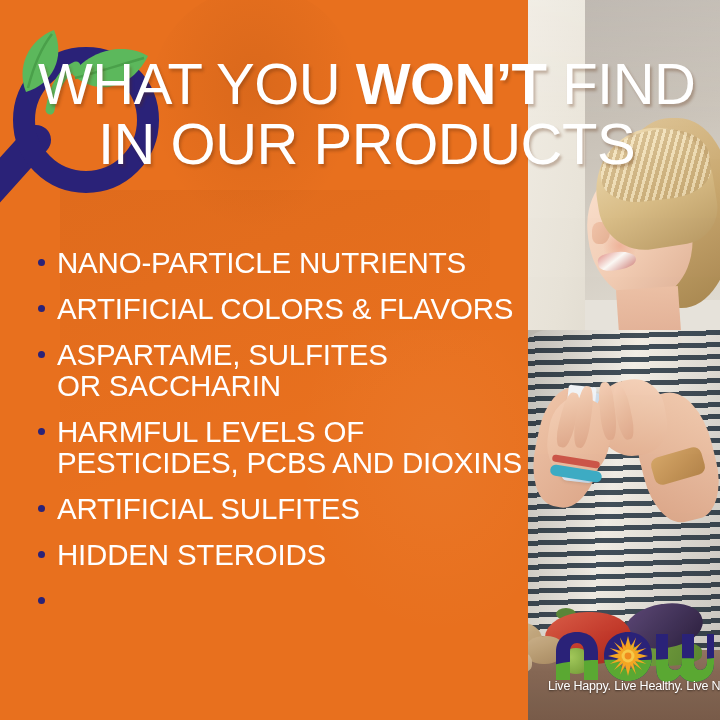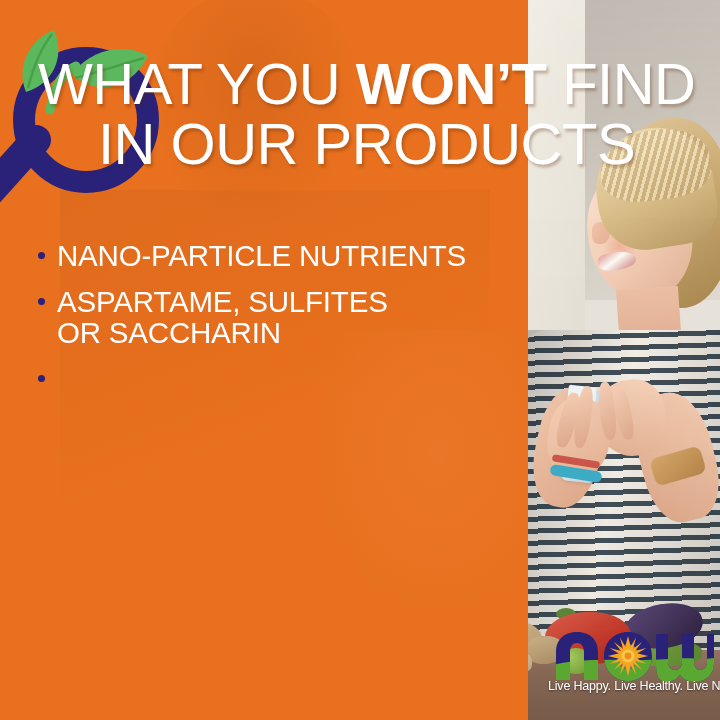--- a/index.html
+++ b/index.html
@@ -262,7 +262,7 @@
 
   
   .bullets {
-    position:absolute; left:30px; top:240px; width:500px;
+    position:absolute; left:30px; top:247px; width:500px;
   }
   .bullet-row {
     display:flex; align-items:flex-start;

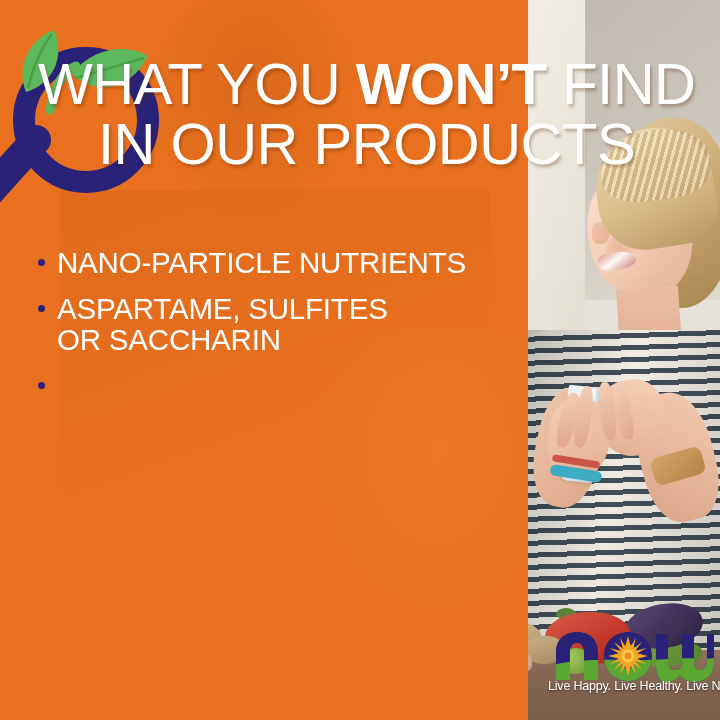--- a/index.html
+++ b/index.html
@@ -380,6 +380,10 @@
     <div class="bullet-row">
       <span class="bullet-dot"></span>
       <span class="bullet-text">NANO-PARTICLE NUTRIENTS</span>
+    </div>
+    <div class="bullet-row">
+      <span class="bullet-dot"></span>
+      <span class="bullet-text">ARTIFICIAL COLORS &amp; FLAVORS</span>
     </div>
     <div class="bullet-row">
       <span class="bullet-dot"></span>

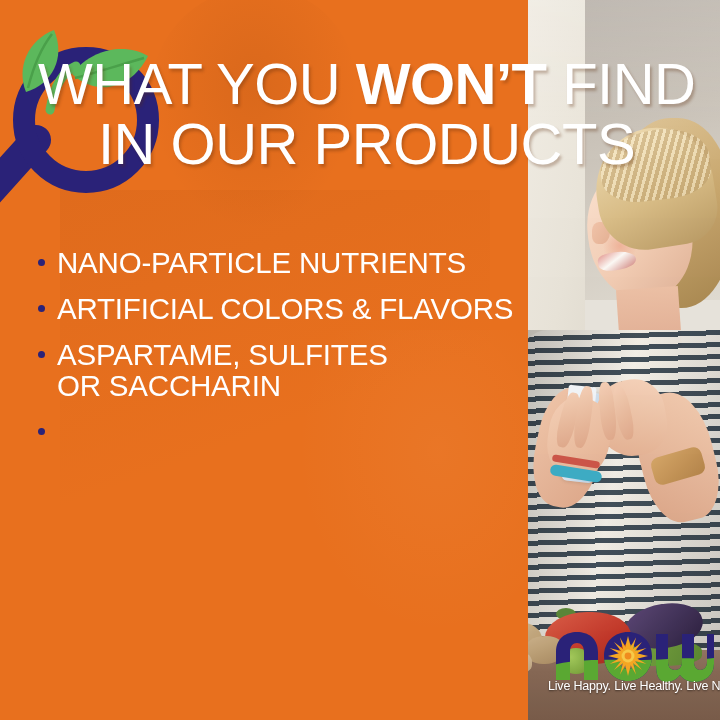--- a/index.html
+++ b/index.html
@@ -389,6 +389,11 @@
       <span class="bullet-dot"></span>
       <span class="bullet-text">ASPARTAME, SULFITES
 OR SACCHARIN</span>
+    </div>
+    <div class="bullet-row">
+      <span class="bullet-dot"></span>
+      <span class="bullet-text">HARMFUL LEVELS OF
+PESTICIDES, PCBS AND DIOXINS</span>
     </div>
     <div class="bullet-row">
       <span class="bullet-dot"></span>

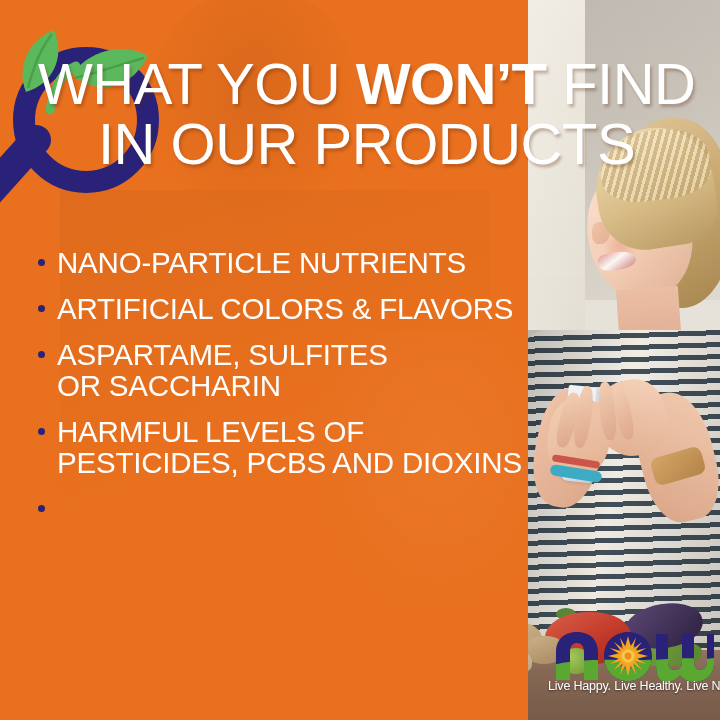--- a/index.html
+++ b/index.html
@@ -394,6 +394,10 @@
       <span class="bullet-dot"></span>
       <span class="bullet-text">HARMFUL LEVELS OF
 PESTICIDES, PCBS AND DIOXINS</span>
+    </div>
+    <div class="bullet-row">
+      <span class="bullet-dot"></span>
+      <span class="bullet-text">ARTIFICIAL SULFITES</span>
     </div>
     <div class="bullet-row">
       <span class="bullet-dot"></span>

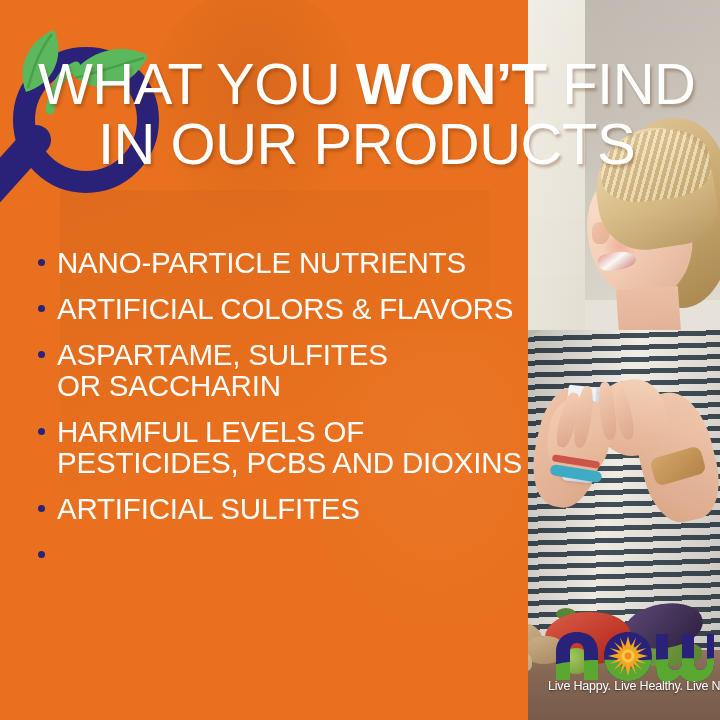--- a/index.html
+++ b/index.html
@@ -398,6 +398,10 @@
     <div class="bullet-row">
       <span class="bullet-dot"></span>
       <span class="bullet-text">ARTIFICIAL SULFITES</span>
+    </div>
+    <div class="bullet-row">
+      <span class="bullet-dot"></span>
+      <span class="bullet-text">HIDDEN STEROIDS</span>
     </div>
     <div class="bullet-row">
       <span class="bullet-dot"></span>

